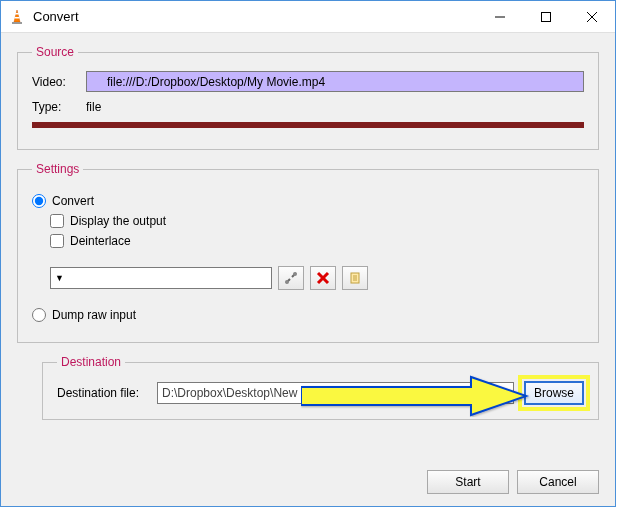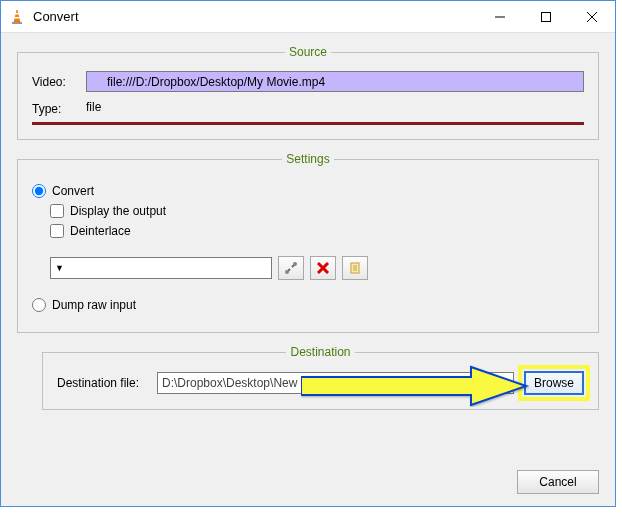--- a/index.html
+++ b/index.html
@@ -68,9 +68,8 @@
     legend {
       padding: 0 4px;
       font-size: 12px;
-      color: #4d7c0f;
+      color: #be185d;
       background: #f0f0f0;
-      text-align: center;
     }
     .row {
       display: flex;

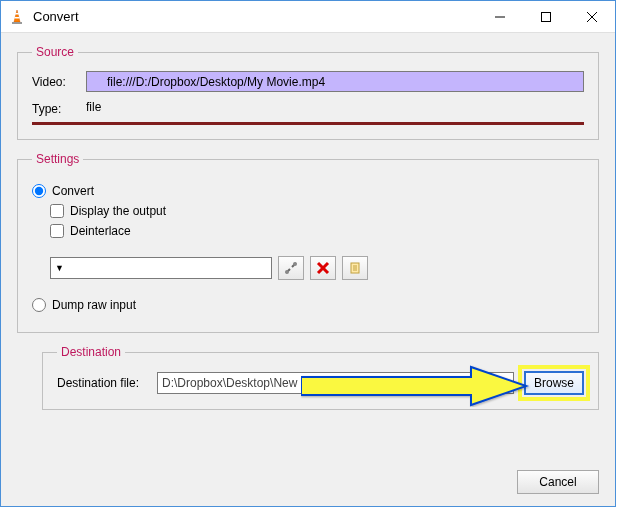--- a/index.html
+++ b/index.html
@@ -95,10 +95,9 @@
       padding: 2px 0;
     }
     .type-row {
-      border-bottom: 3px solid #7f1d1d;
+      border-bottom: 6px solid #7f1d1d;
       padding-bottom: 6px;
-      margin-bottom: 0;
-      align-items: flex-end;
+      margin-bottom: 7px;
     }
     .radio-row, .check-row {
       display: flex;

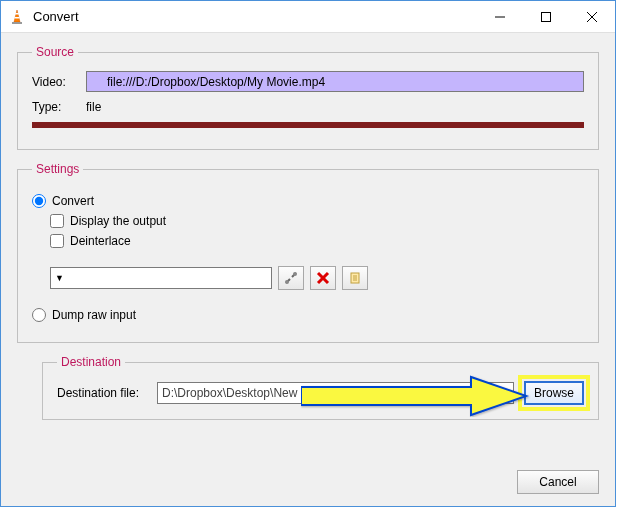--- a/index.html
+++ b/index.html
@@ -329,6 +329,7 @@
   </div>
 
   <div class="dlg-buttons">
+    <button class="std-btn">Start</button>
     <button class="std-btn">Cancel</button>
   </div>
 </div>

